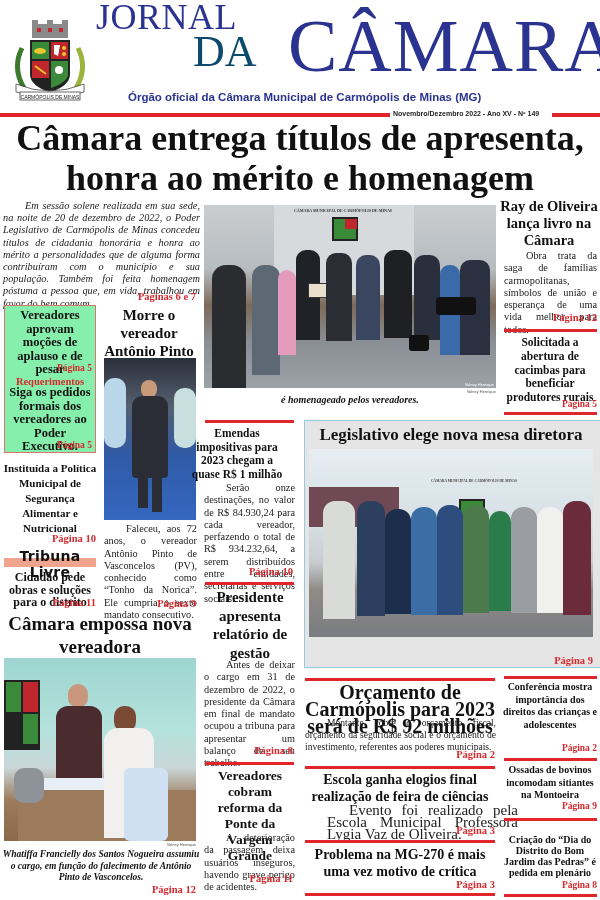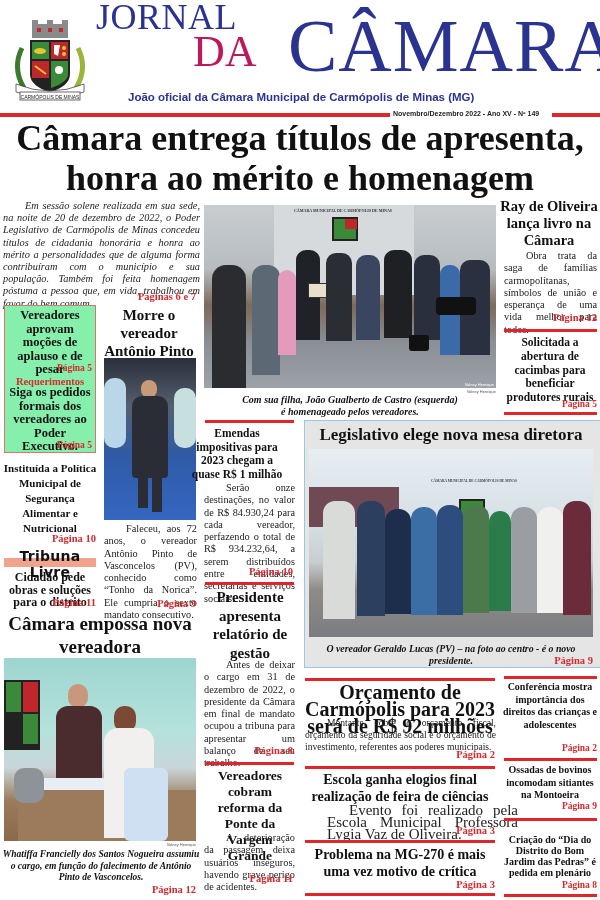--- a/index.html
+++ b/index.html
@@ -18,7 +18,7 @@
   
   #crest { left: 10px; top: 18px; width: 80px; height: 84px; }
   #title-jornal { left: 96px; top: -4px; font-family: "Liberation Serif", serif; font-size: 36px; color: #2a3390; letter-spacing: 0.5px; }
-  #title-da { left: 193px; top: 26px; font-family: "Liberation Serif", serif; font-size: 44px; color: #be185d; }
+  #title-da { left: 193px; top: 26px; font-family: "Liberation Serif", serif; font-size: 44px; color: #0c4a6e; }
   #title-camara { left: 288px; top: 6px; font-family: "Liberation Serif", serif; font-size: 74px; color: #2a3390; letter-spacing: 1px; line-height: 80px; }
   #subtitle { left: 128px; top: 91px; font-family: "Liberation Sans", sans-serif; font-weight: bold; font-size: 11.5px; color: #2a3390; }
   #dateband { left: 0; top: 110px; width: 600px; height: 10px; }

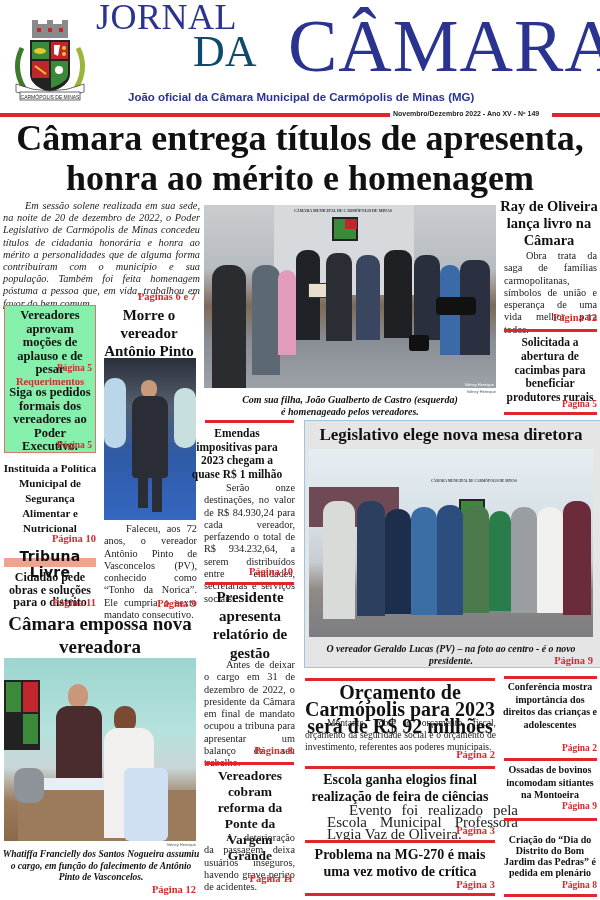--- a/index.html
+++ b/index.html
@@ -68,7 +68,7 @@
 <div class="abs" id="title-jornal">JORNAL</div>
 <div class="abs" id="title-da">DA</div>
 <div class="abs" id="title-camara">CÂMARA</div>
-<div class="abs" id="subtitle">João oficial da Câmara Municipal de Carmópolis de Minas (MG)</div>
+<div class="abs" id="subtitle">Órgão oficial da Câmara Municipal de Carmópolis de Minas (MG)</div>
 
 <div class="abs" id="dateband">
   <div class="bar" style="left:0; width:390px;"></div>

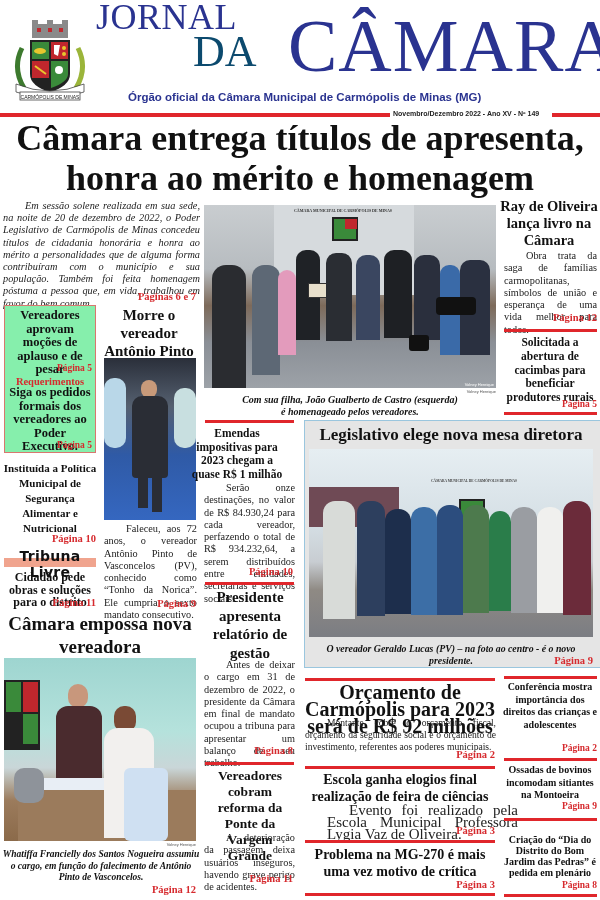--- a/index.html
+++ b/index.html
@@ -110,7 +110,6 @@
 </div>
 <div class="abs credit" style="left:420px; top:389px; width:76px;">Volney Henrique</div>
 <div class="abs caption" style="left:204px; top:394px; width:292px;">
-  <div>Com sua filha, João Gualberto de Castro (esquerda)</div>
   <div>é homenageado pelos vereadores.</div>
 </div>
 

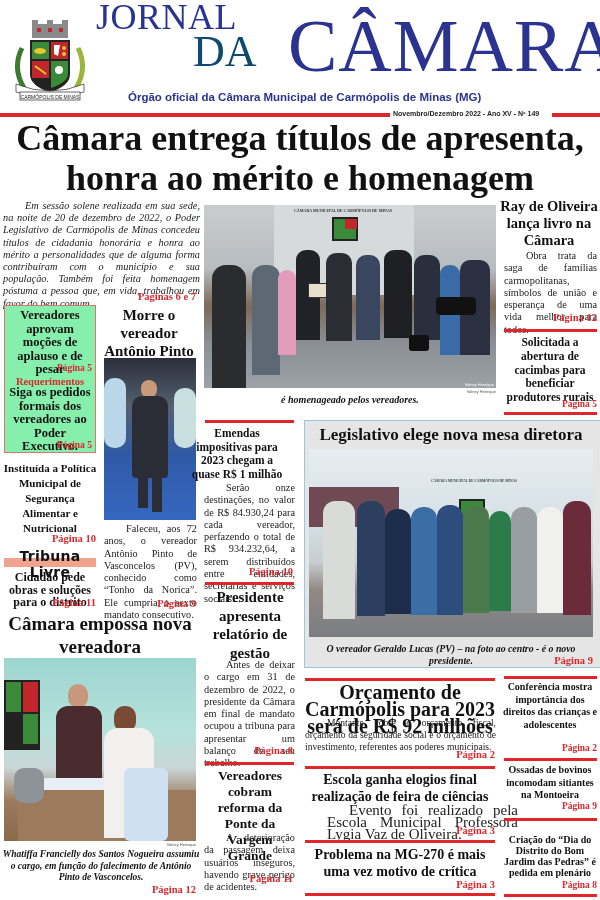--- a/index.html
+++ b/index.html
@@ -215,7 +215,6 @@
     <div class="abs" style="left:254px; top:52px; width:28px; height:114px; background:#6b2b3a; border-radius:12px 12px 0 0;"></div>
   </div>
   <div class="credit" style="position:absolute; right:4px; top:218px;">Volney Henrique</div>
-  <div class="caption" style="position:absolute; left:2px; top:222px; width:288px; font-size:9.8px;">O vereador Geraldo Lucas (PV) – na foto ao centro - é o novo presidente.</div>
   <div class="pg" style="position:absolute; left:200px; top:234px; width:88px;">Página 9</div>
 </div>
 

